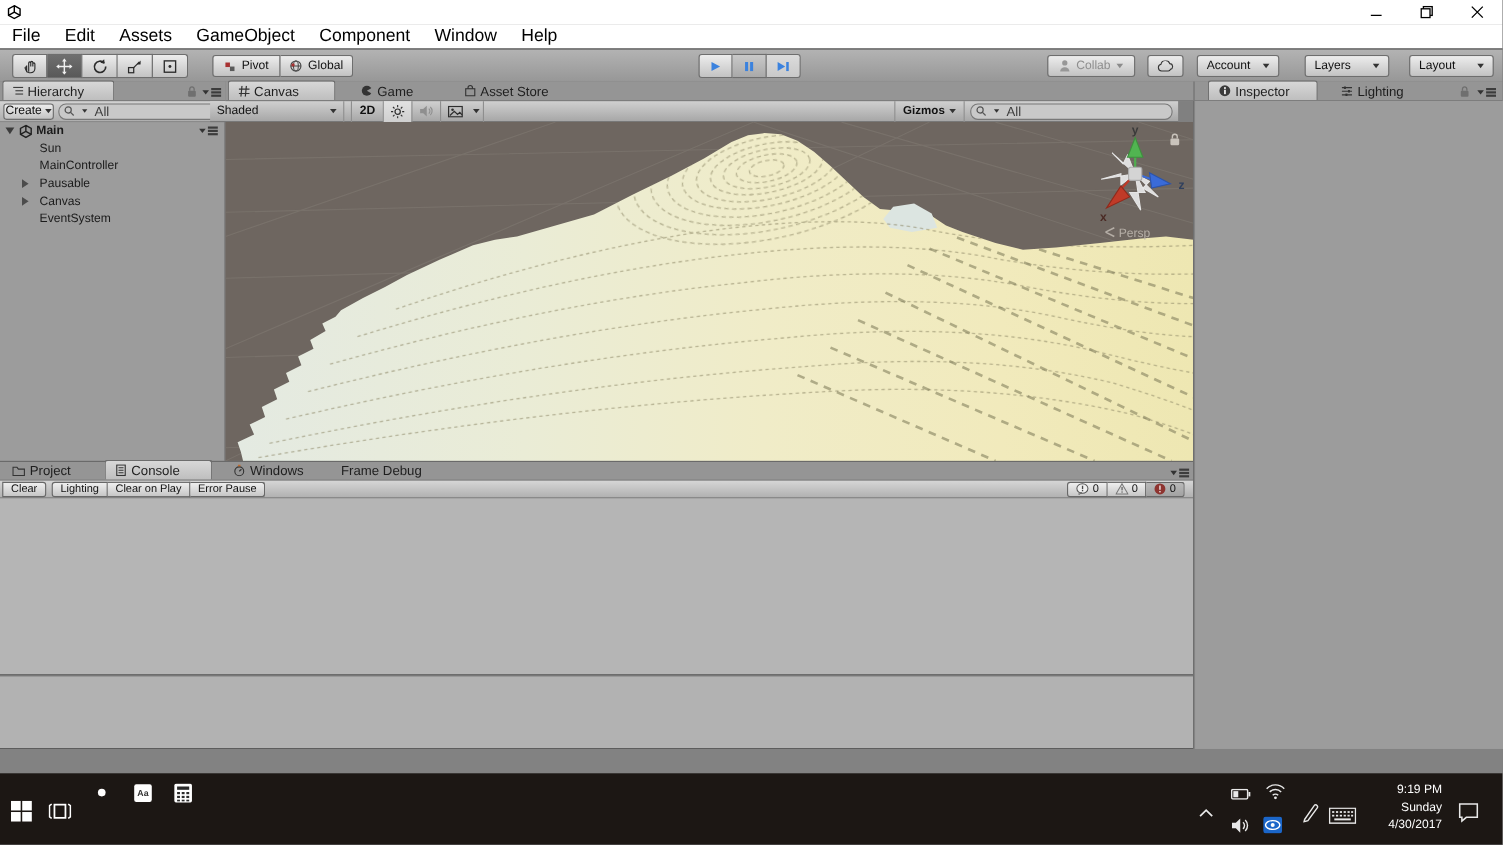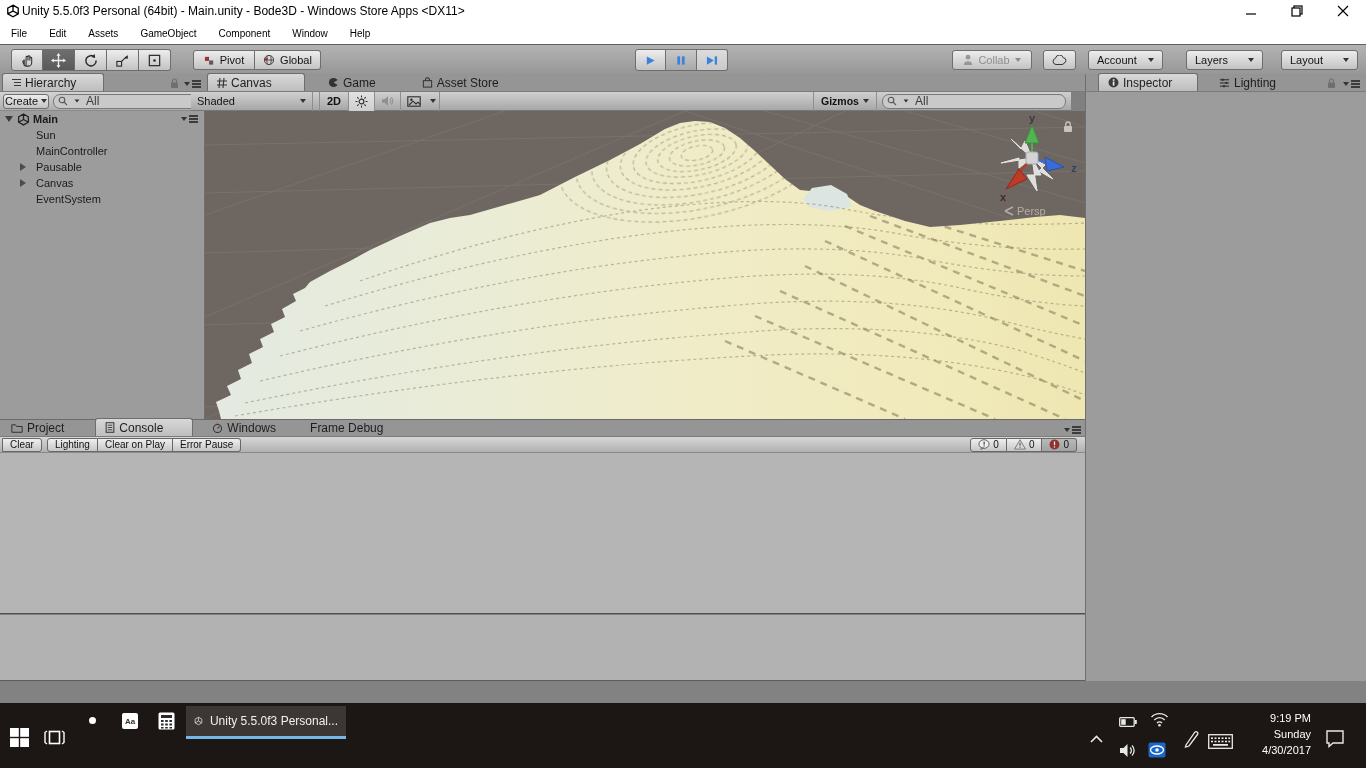--- a/index.html
+++ b/index.html
@@ -74,7 +74,6 @@
         <path d="M12 2 L21 7 L21 17 L12 22 L3 17 L3 7 Z M12 2 V12 M3 17 L12 12 M21 17 L12 12" fill="none" stroke="#000" stroke-width="2.2"></path>
       </svg>
   </span>
-  <span class="ttl" style="margin-left:22px">Unity 5.5.0f3 Personal (64bit) - Main.unity - Bode3D - Windows Store Apps &lt;DX11&gt;</span>
   <div class="abs" style="right:0;top:0;display:flex">
     <div class="wctl">
         <svg width="11" height="11">

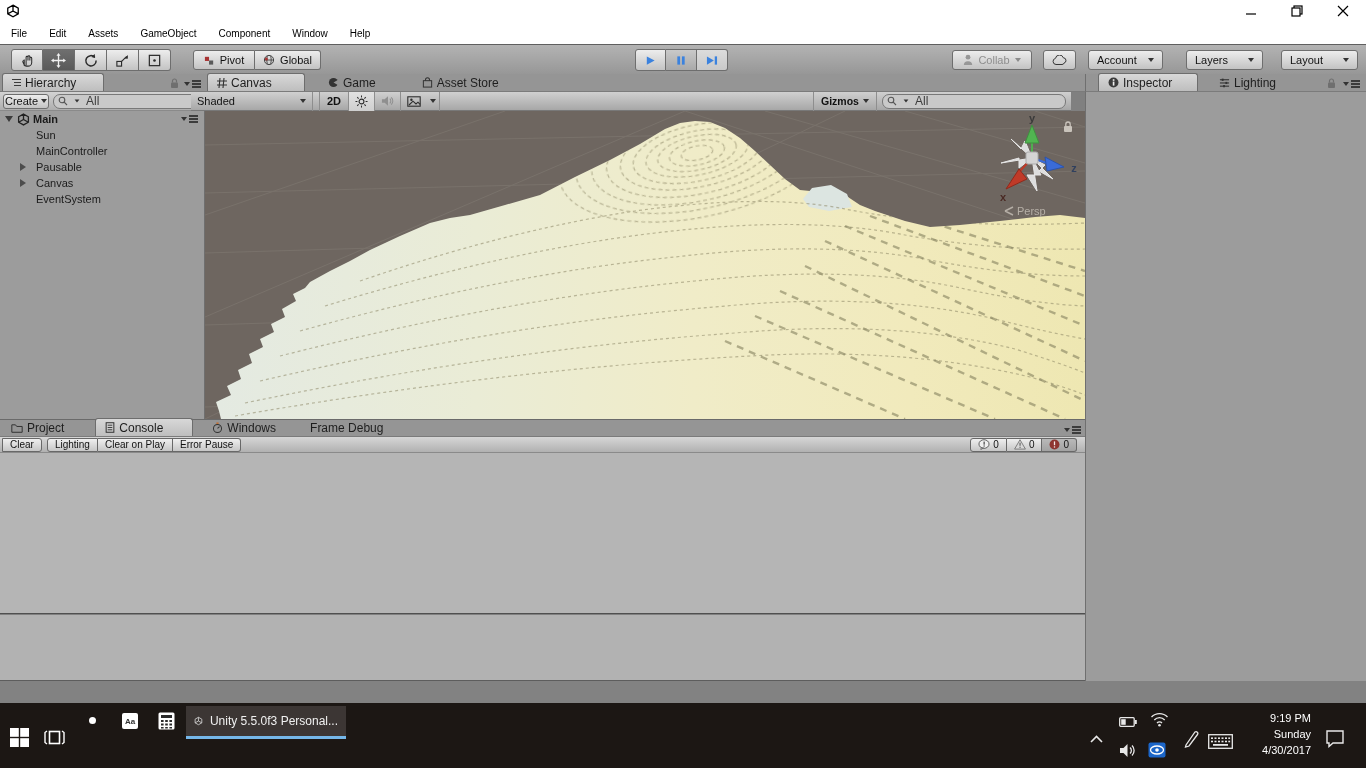--- a/index.html
+++ b/index.html
@@ -11,7 +11,7 @@
   #titlebar{left:0;top:0;width:1366px;height:22px;background:#fff;display:flex;align-items:center}
   #titlebar .ttl{font-size:12px;color:#000;margin-left:6px;white-space:nowrap}
   .wctl{width:46px;height:22px;display:flex;align-items:center;justify-content:center}
-  #menubar{left:0;top:22px;width:1366px;height:22px;background:#fff;display:flex;align-items:flex-end;font-size:10px}
+  #menubar{left:0;top:22px;width:1366px;height:22px;background:#fff;display:flex;align-items:flex-end;font-size:16px}
   #menubar .mi{padding:0 11px;height:22px;display:flex;align-items:center;color:#000}
   
   #toolbar{left:0;top:44px;width:1366px;height:30px;background:linear-gradient(#b3b3b3,#979797);border-top:1px solid #5f5f5f;box-sizing:border-box}

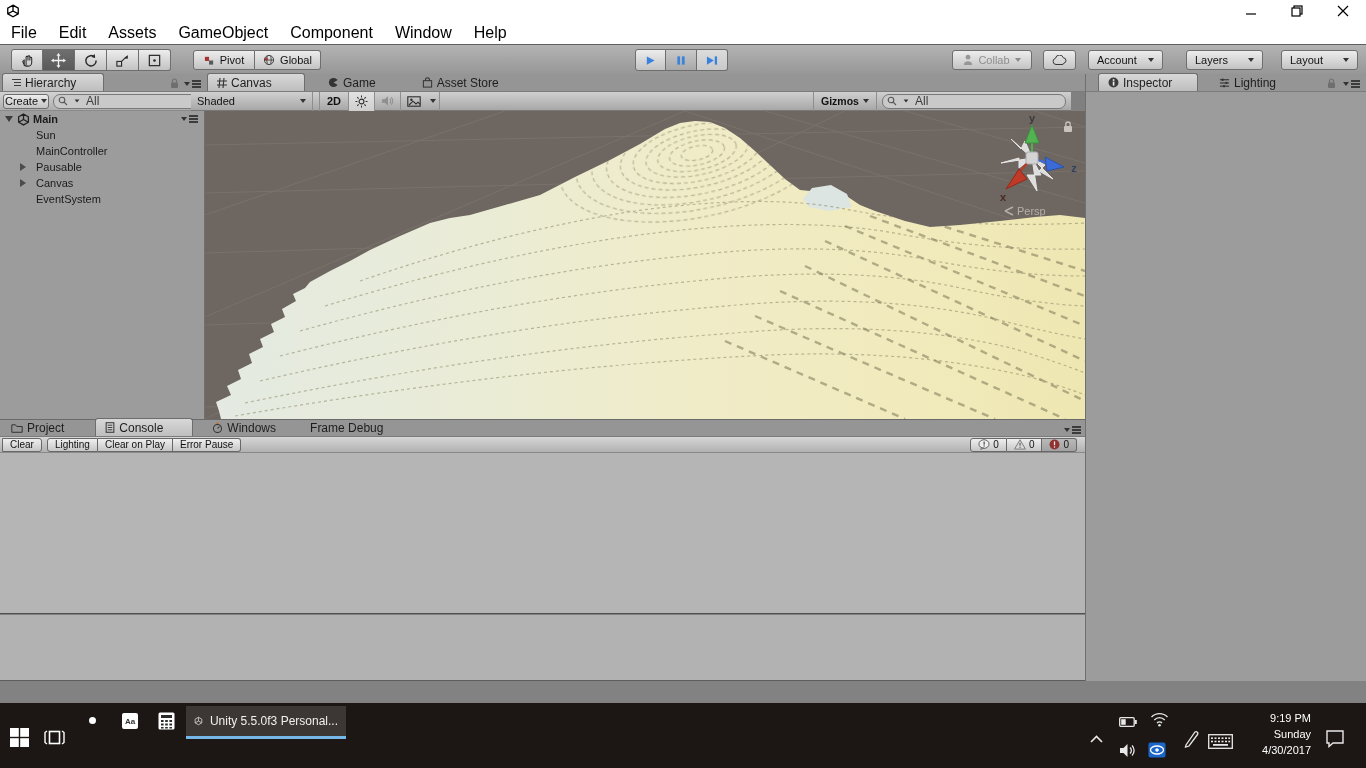--- a/index.html
+++ b/index.html
@@ -605,12 +605,6 @@
         </g>
       </svg>
   </span>
-  <div class="abs" id="tb-active">
-    <svg width="16" height="16" viewBox="0 0 24 24">
-        <path d="M12 2 L21 7 L21 17 L12 22 L3 17 L3 7 Z M12 2 V12 M3 17 L12 12 M21 17 L12 12" fill="none" stroke="#d6d6d6" stroke-width="2.2"></path>
-      </svg>
-    <span>Unity 5.5.0f3 Personal...</span>
-  </div>
   <span class="abs" style="left:1090px;top:32px">
     <svg width="13" height="8" viewBox="0 0 13 8">
         <path d="M1 7 L6.5 1.5 L12 7" fill="none" stroke="#e8e8e8" stroke-width="1.6"></path>

